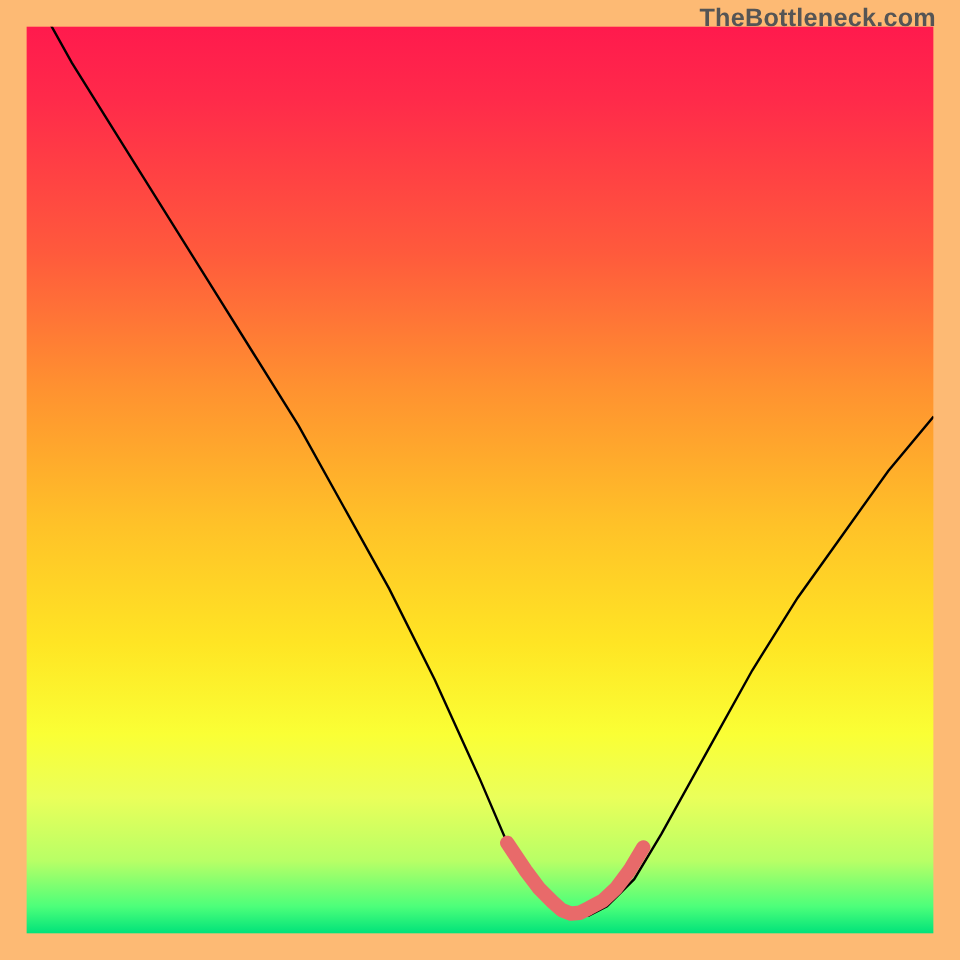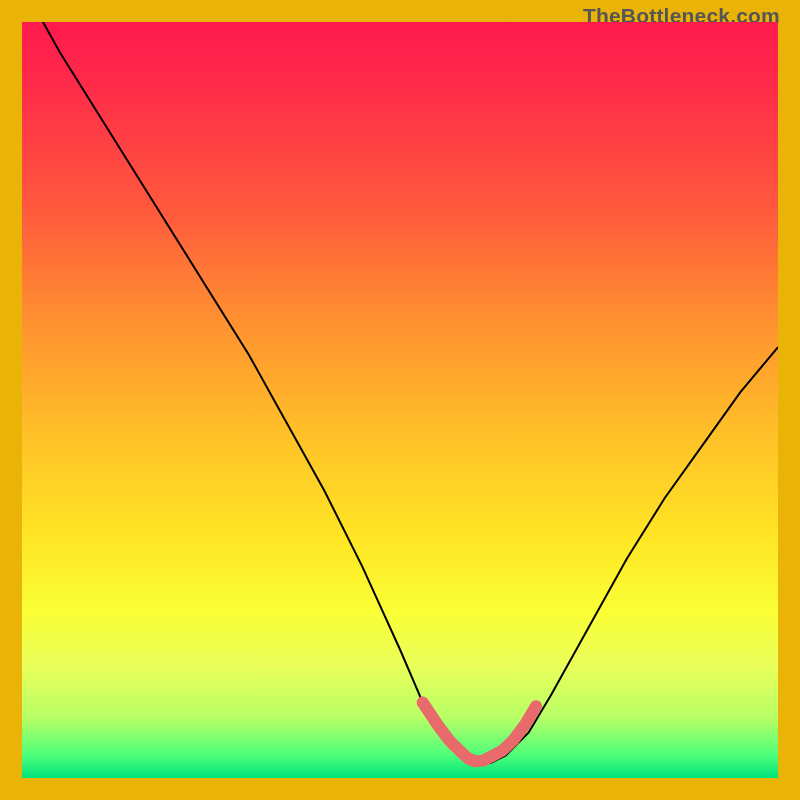--- a/index.html
+++ b/index.html
@@ -14,7 +14,7 @@
     position: relative;
     width: 800px;
     height: 800px;
-    background: #eab308;
+    background: #fdba74;
   }
   .plot-area {
     position: absolute;

